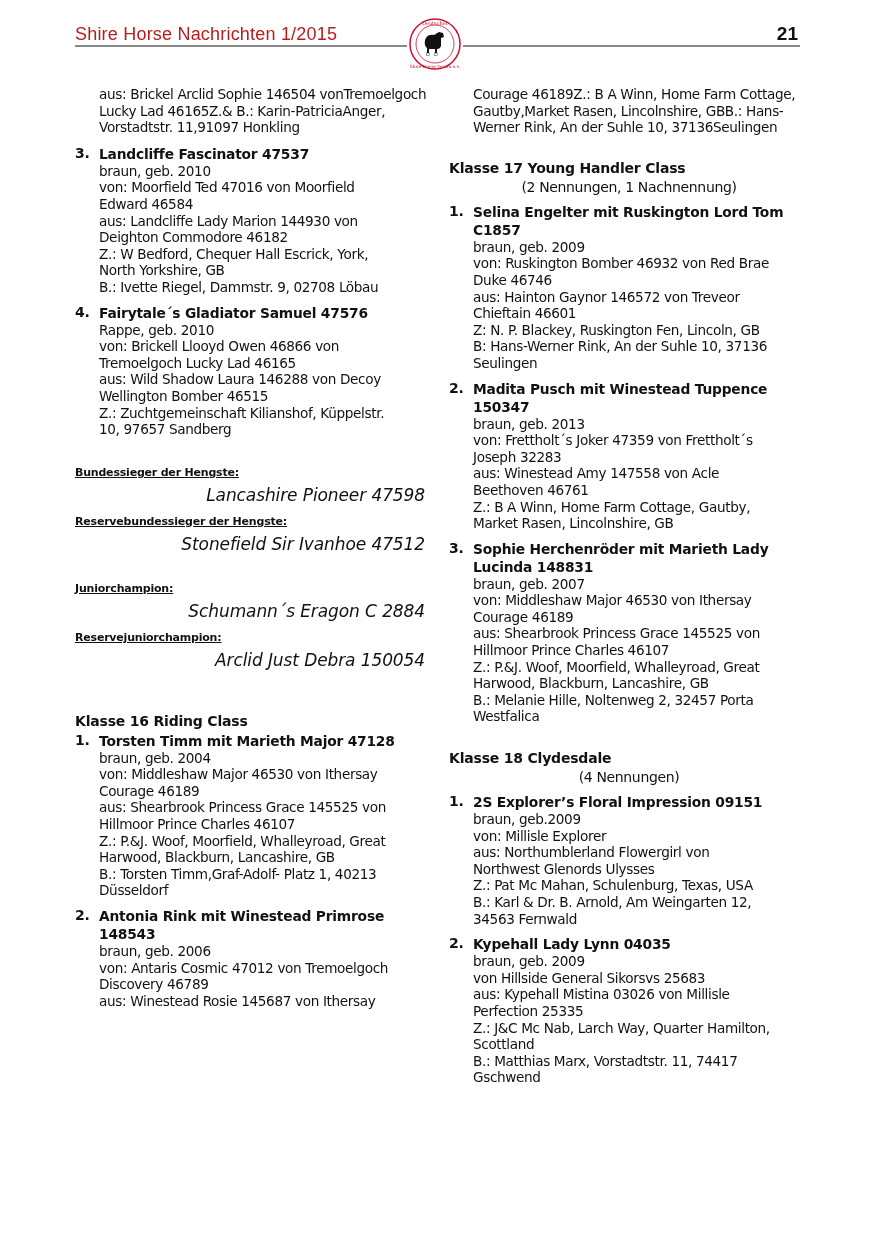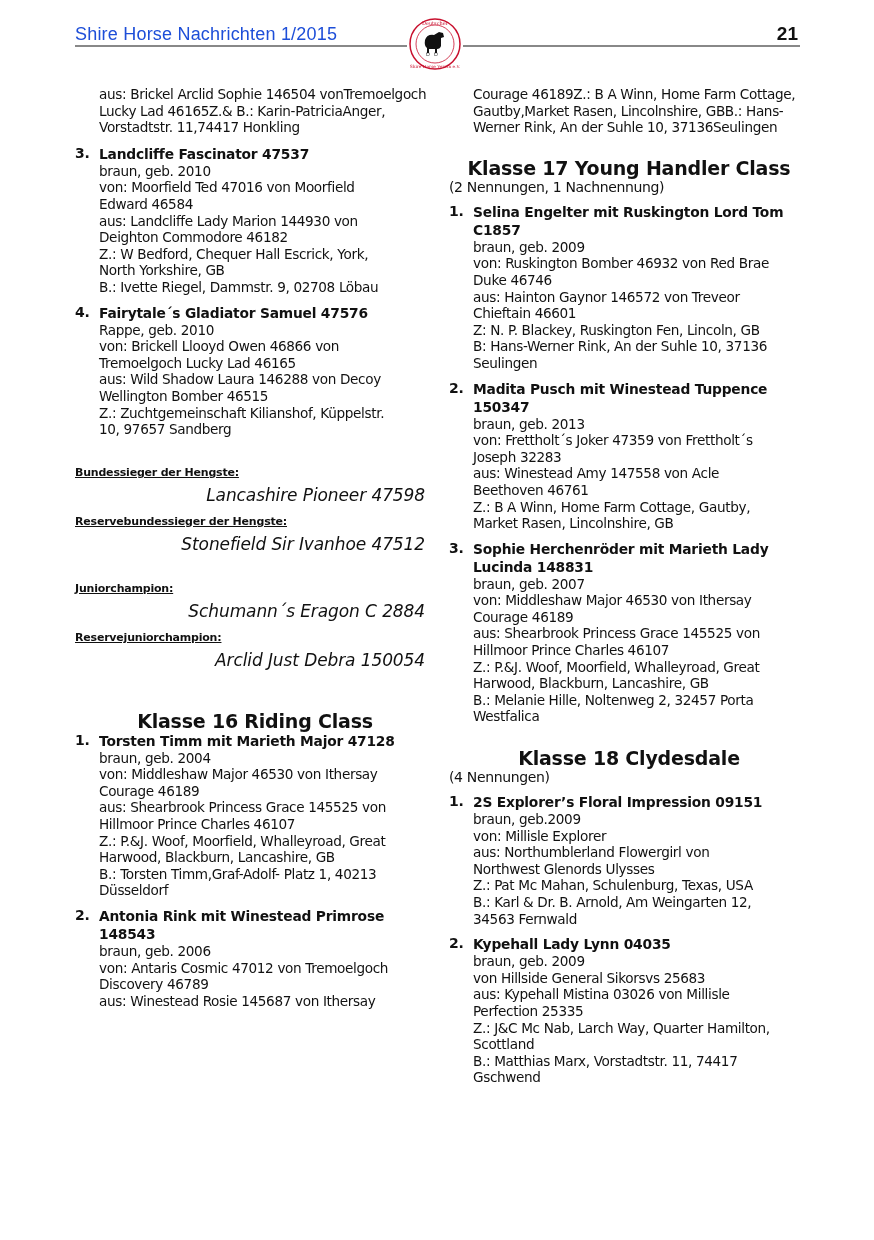--- a/index.html
+++ b/index.html
@@ -7,7 +7,7 @@
          font-family: "DejaVu Sans", sans-serif; color: #111; }
   .header { position: absolute; left: 75px; top: 22px; width: 725px; height: 24px; }
   .header-title { position: absolute; left: 0; top: 2px; font-family: "Liberation Sans", sans-serif;
-                  font-size: 18px; color: #1d4ed8; letter-spacing: 0.2px; }
+                  font-size: 18px; color: #b91c1c; letter-spacing: 0.2px; }
   .header-line { position: absolute; left: 0; top: 23px; width: 725px; height: 1.5px; background: #888; }
   .page-num { position: absolute; right: 2px; top: 1px; font-family: "Liberation Sans", sans-serif;
               font-weight: bold; font-size: 19px; }

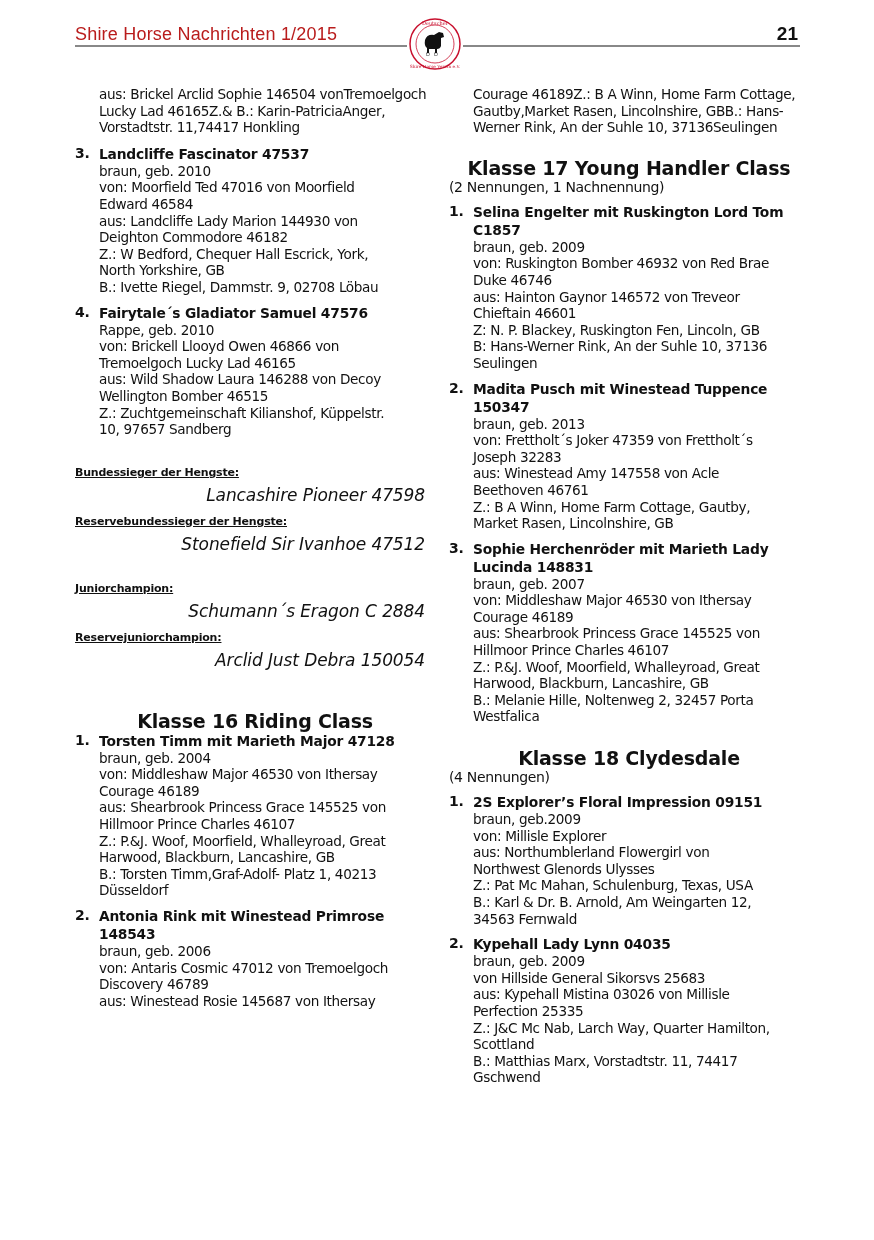--- a/index.html
+++ b/index.html
@@ -48,7 +48,7 @@
 </div>
 
 <div class="col col-left txt">
-  <div class="cont" id="left-cont"><span class="line">aus: Brickel Arclid Sophie 146504 von</span><span class="line">Tremoelgoch Lucky Lad 46165</span><span class="line">Z.&amp; B.: Karin-PatriciaAnger, Vorstadtstr. 11,</span><span class="line">74417 Honkling</span></div>
+  <div class="cont" id="left-cont"><span class="line">aus: Brickel Arclid Sophie 146504 von</span><span class="line">Tremoelgoch Lucky Lad 46165</span><span class="line">Z.&amp; B.: Karin-PatriciaAnger, Vorstadtstr. 11,</span><span class="line">91097 Honkling</span></div>
   <div id="left-entries">
       <div class="entry">
         <span class="num">3.</span>

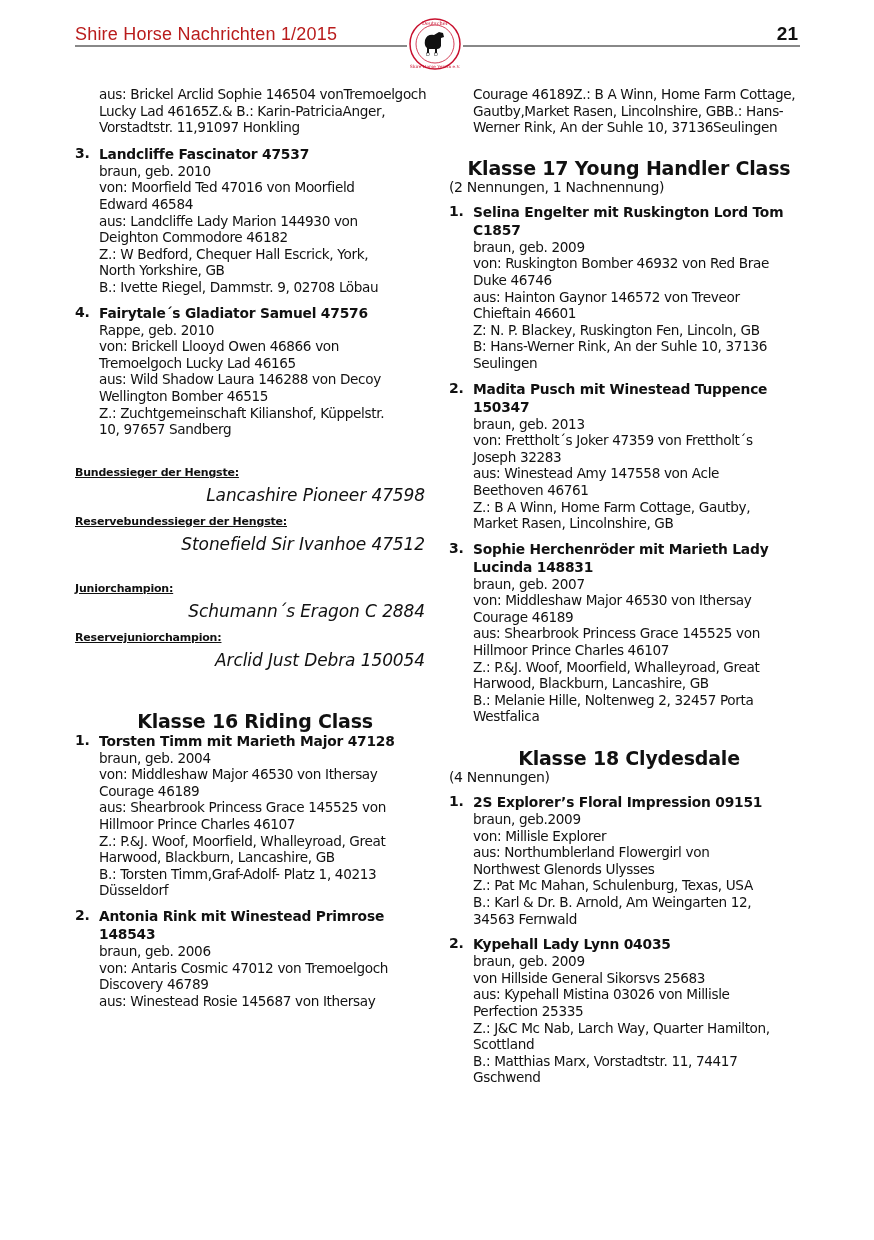--- a/index.html
+++ b/index.html
@@ -23,7 +23,7 @@
   .cont { padding-left: 24px; margin-bottom: 9px; }
   .award-h { font-weight: bold; font-size: 11px; line-height: 21px; margin-top: 2px; letter-spacing: -0.2px; text-decoration: underline; }
   .award-v { font-size: 17px; line-height: 24px; text-align: right; margin-right: 10px; margin-bottom: 4px; letter-spacing: -0.1px; font-style: italic; }
-  .class-h { font-weight: bold; font-size: 19px; text-align: center; line-height: 22px; letter-spacing: -0.2px; }
+  .class-h { font-weight: bold; font-size: 14px; text-align: left; line-height: 22px; letter-spacing: -0.2px; }
   .class-sub { font-size: 14px; line-height: 16px; margin-bottom: 8px; }
 </style>
 </head>

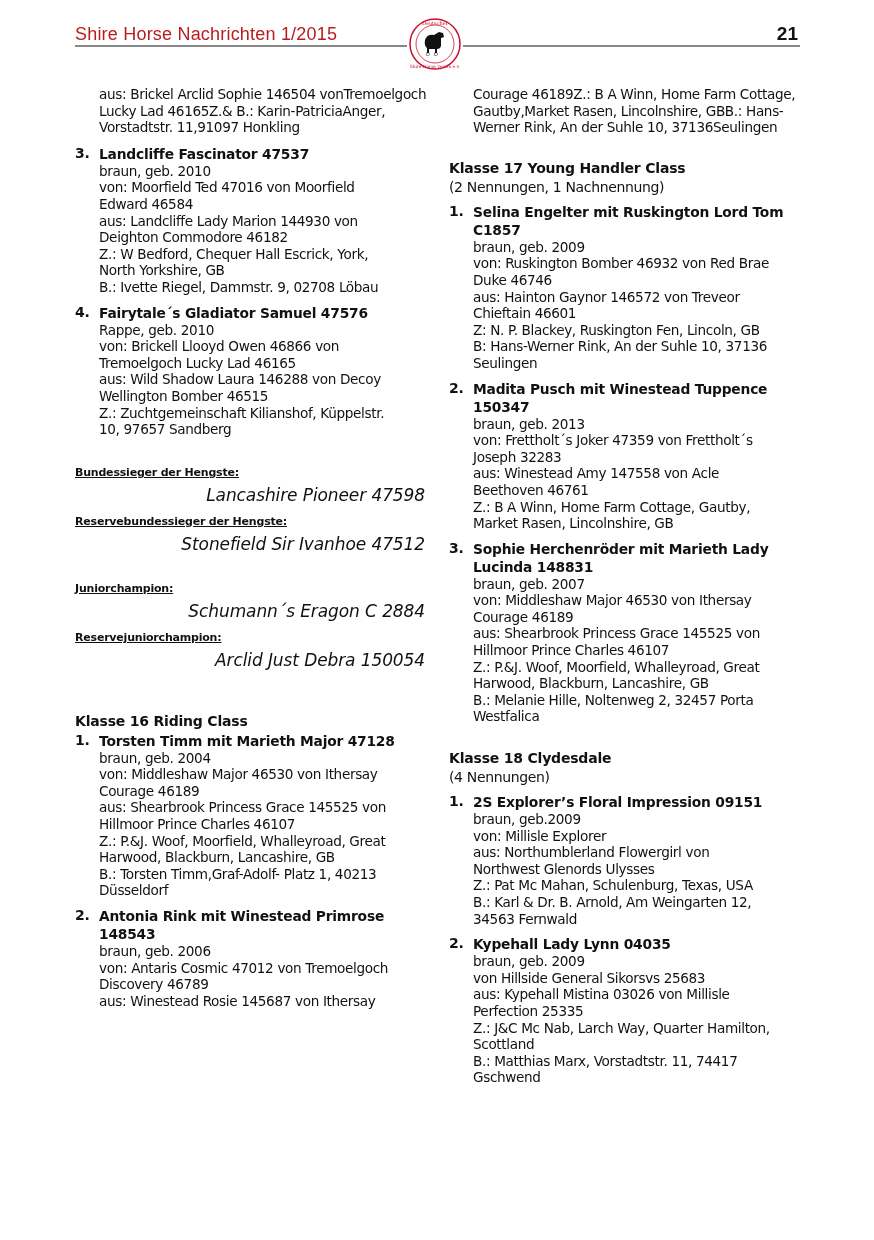--- a/index.html
+++ b/index.html
@@ -24,7 +24,7 @@
   .award-h { font-weight: bold; font-size: 11px; line-height: 21px; margin-top: 2px; letter-spacing: -0.2px; text-decoration: underline; }
   .award-v { font-size: 17px; line-height: 24px; text-align: right; margin-right: 10px; margin-bottom: 4px; letter-spacing: -0.1px; font-style: italic; }
   .class-h { font-weight: bold; font-size: 14px; text-align: left; line-height: 22px; letter-spacing: -0.2px; }
-  .class-sub { font-size: 14px; line-height: 16px; margin-bottom: 8px; }
+  .class-sub { font-size: 14px; text-align: center; line-height: 16px; margin-bottom: 8px; }
 </style>
 </head>
 <body>

